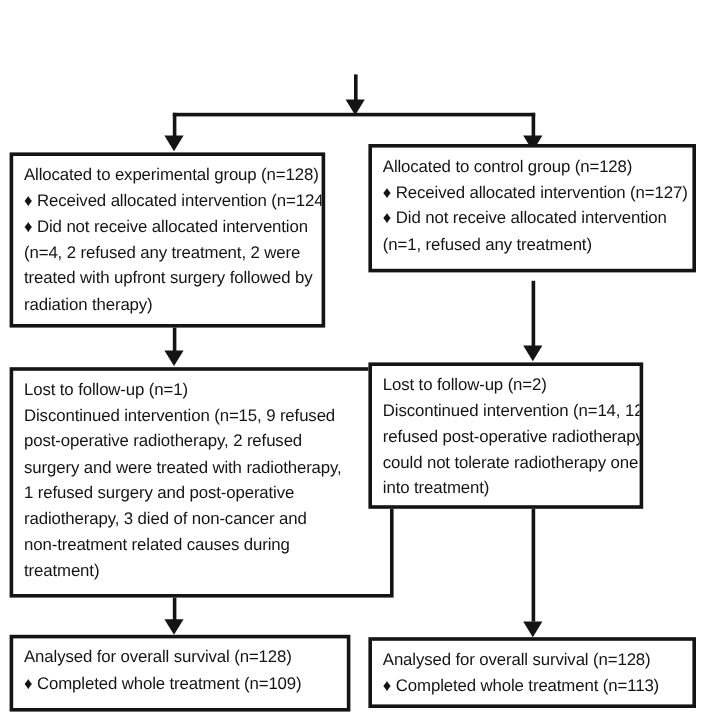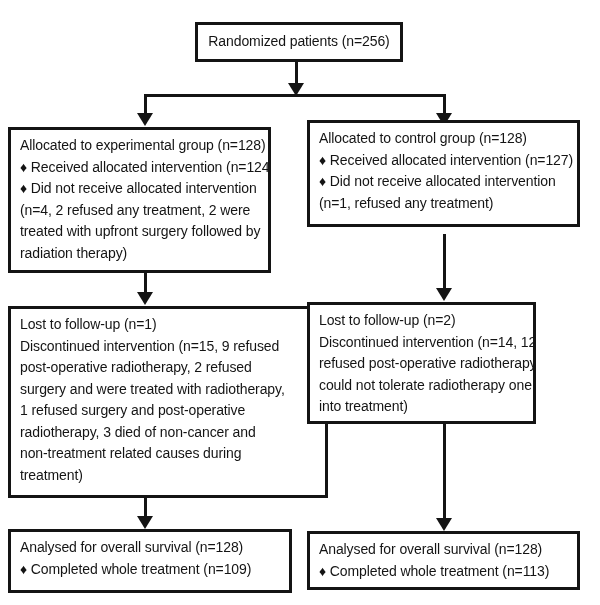--- a/index.html
+++ b/index.html
@@ -59,9 +59,6 @@
 
 <div class="canvas">
 
-  <div class="fbox title" style="left:195px; top:22px; width:208px; height:40px;">
-    <span>Randomized patients (n=256)</span>
-  </div>
 
   <div class="vline" style="left:295px; top:62px; height:23px;"></div>
   <div class="arrowhead" style="left:288px; top:83px;"></div>

